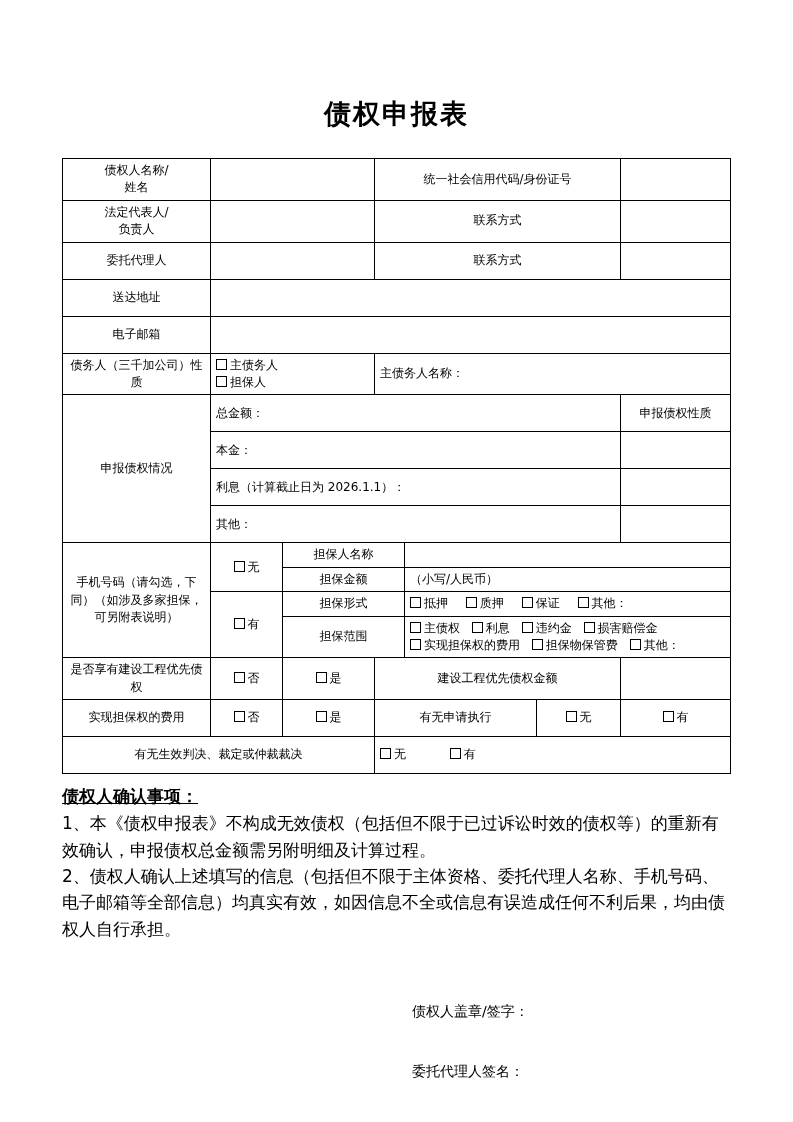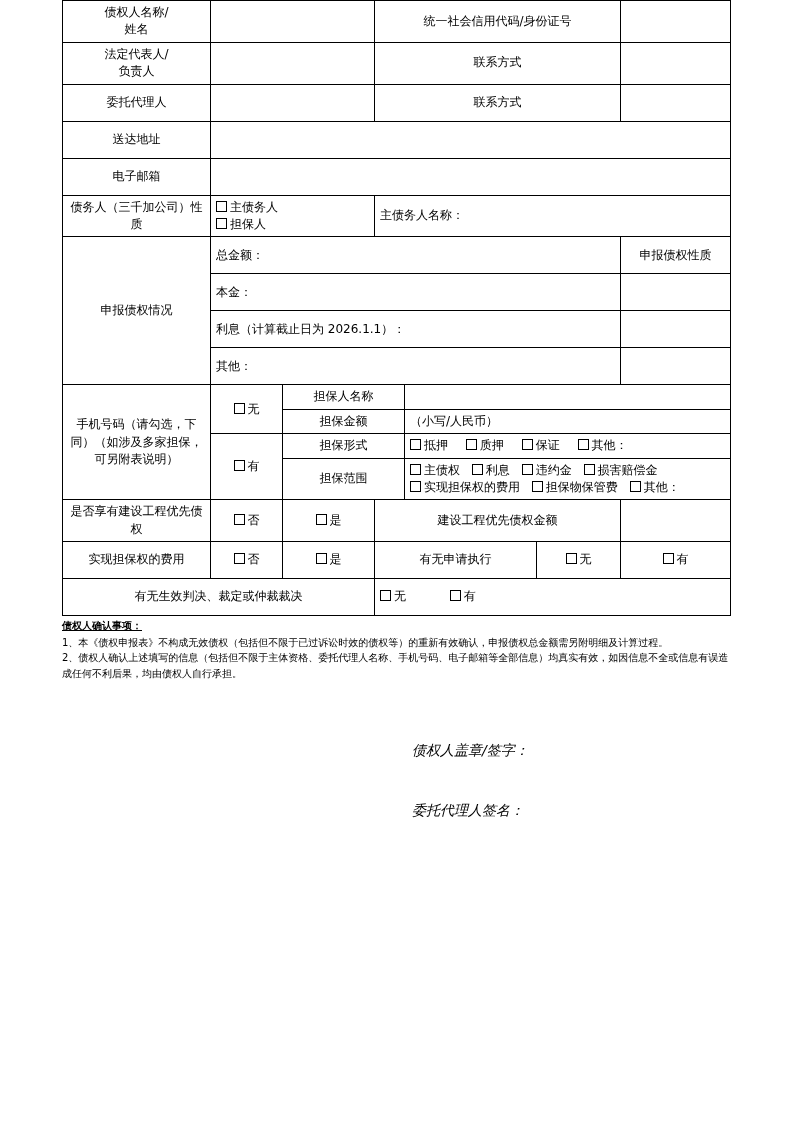--- a/index.html
+++ b/index.html
@@ -93,6 +93,7 @@
 
 <div class="page">
 
+  <div class="doc-title">债权申报表</div>
 
   <table class="main">
     <colgroup>

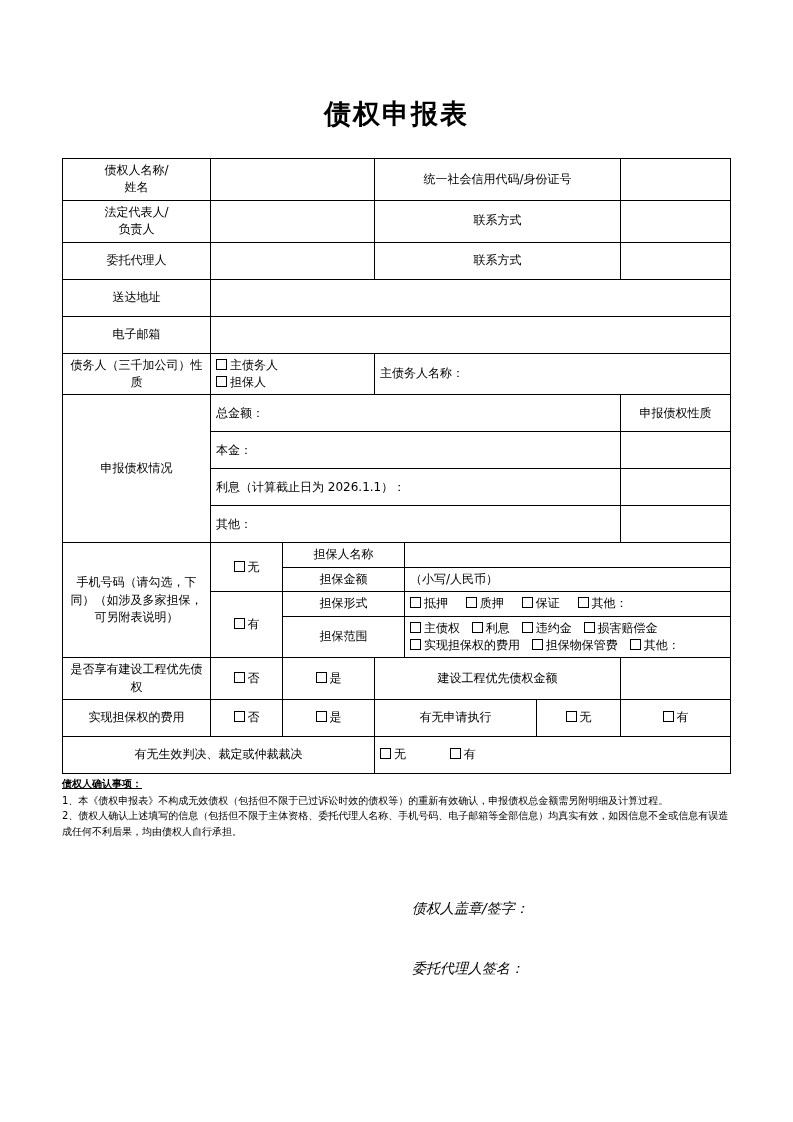--- a/index.html
+++ b/index.html
@@ -59,9 +59,9 @@
   .opt-tight { display: inline-block; margin-right: 8px; white-space: nowrap; }
   .notes {
     width: 668px;
-    font-size: 10px;
+    font-size: 17px;
     line-height: 1.55;
-    margin-top: 2px;
+    margin-top: 9px;
   }
   .notes-title {
     font-weight: bold;

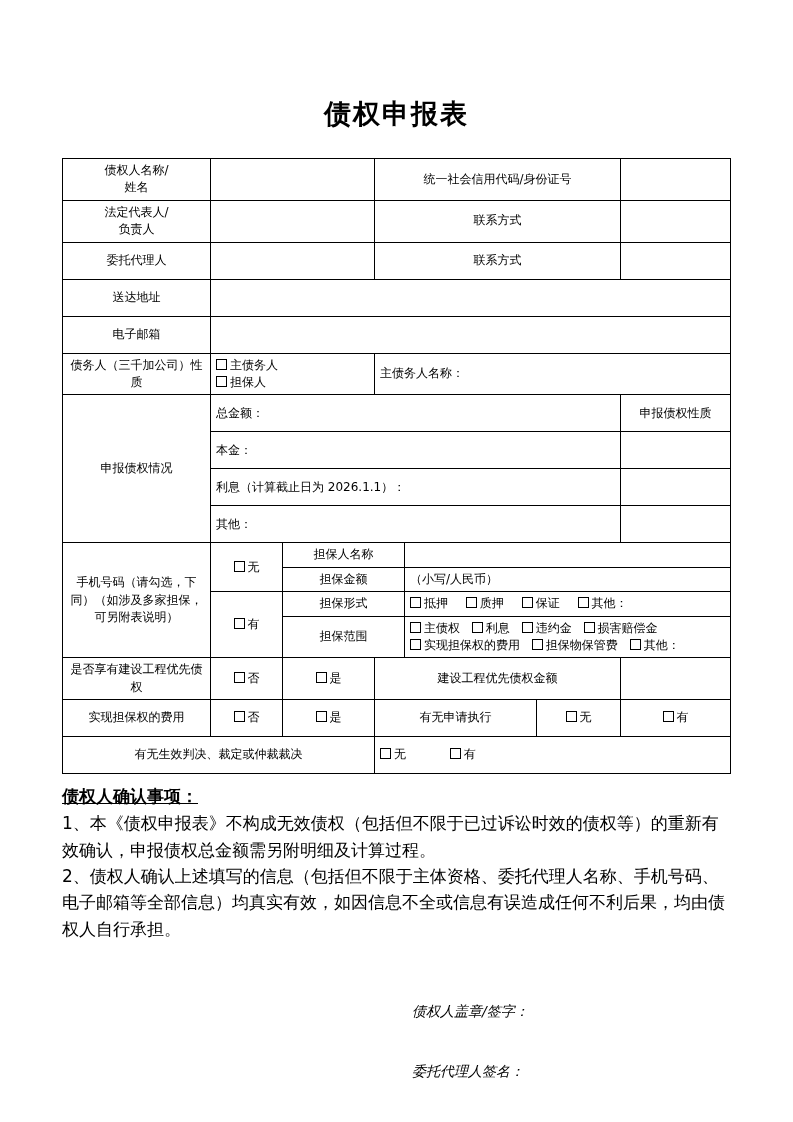--- a/index.html
+++ b/index.html
@@ -83,7 +83,6 @@
     margin-left: 350px;
     margin-bottom: 46px;
     white-space: pre;
-    font-style: italic;
   }
   .small-right { text-align: left; padding-right: 6px; }
   .pad-l { padding-left: 8px; }

